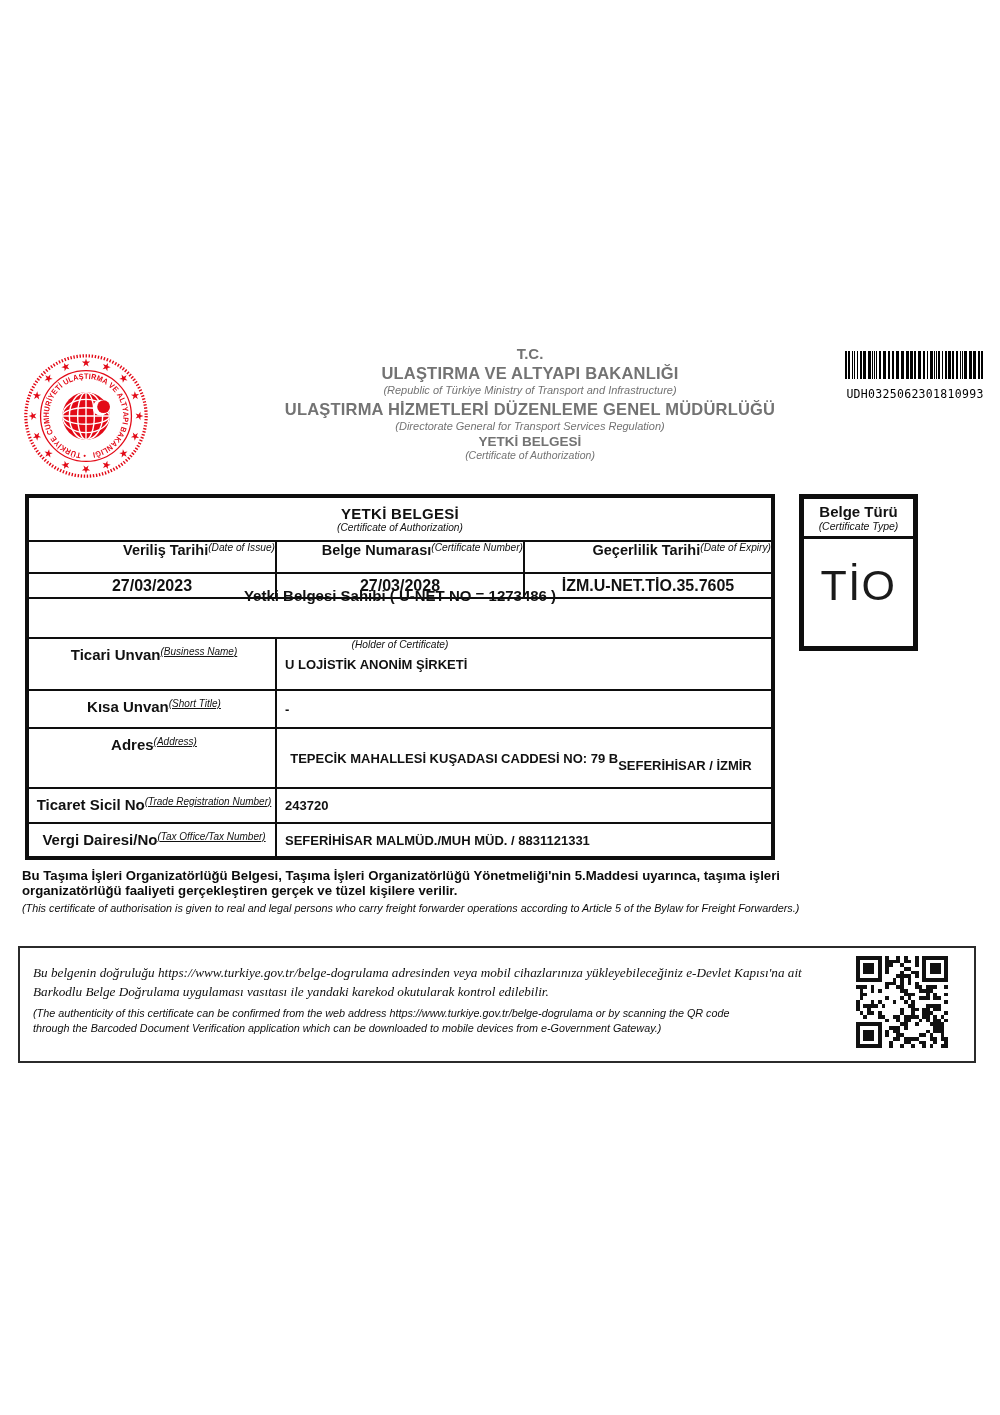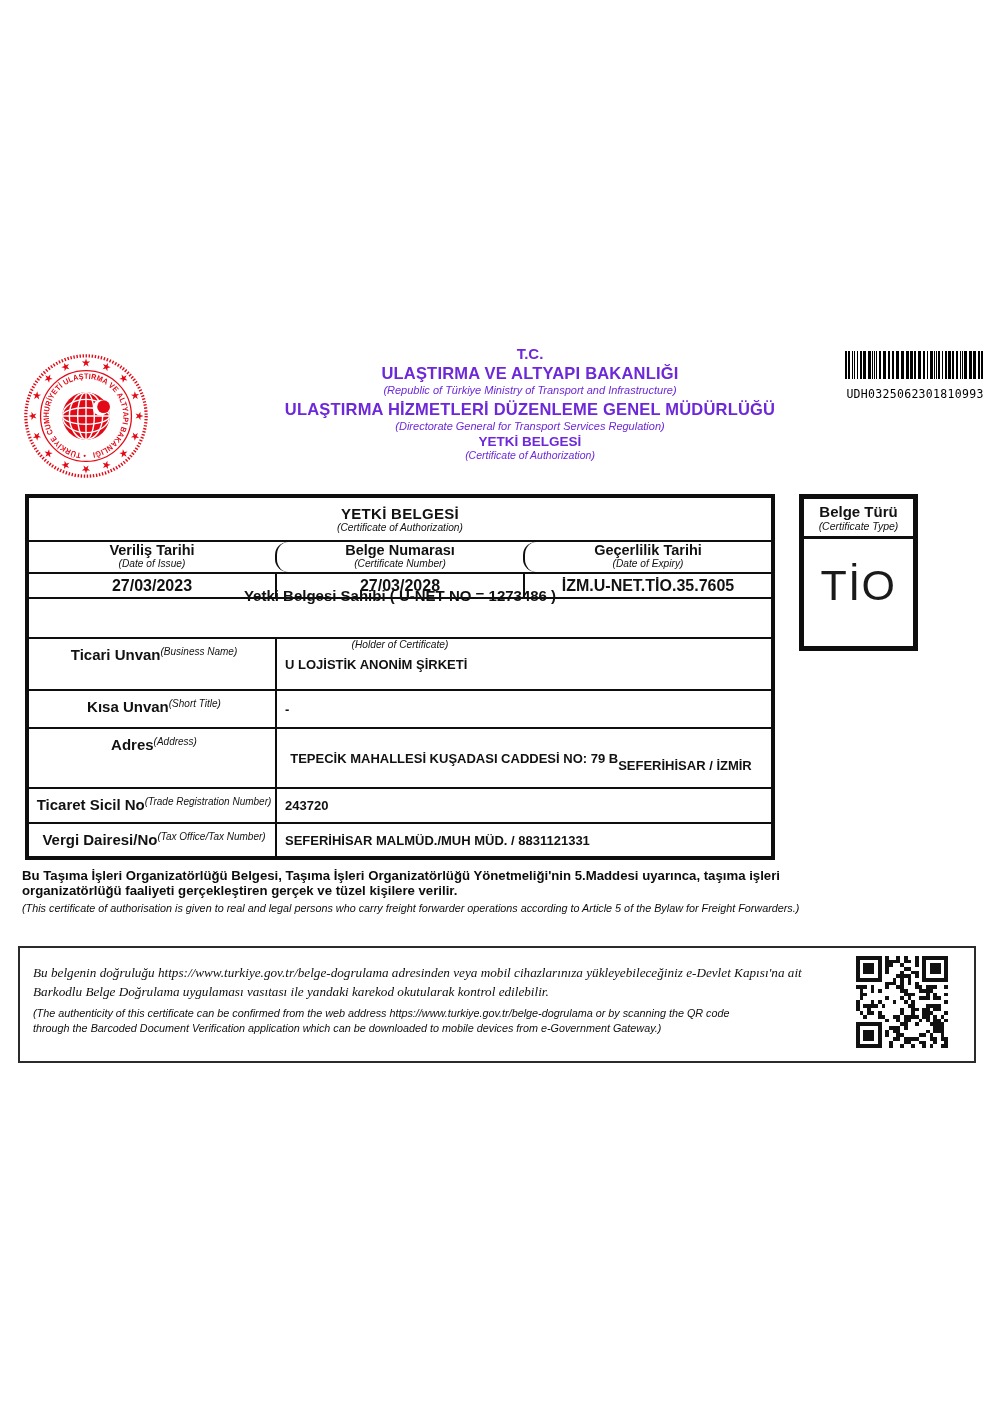--- a/index.html
+++ b/index.html
@@ -8,7 +8,7 @@
 
   
   .emblem{position:absolute;left:22px;top:352px;width:128px;height:128px;}
-  .header{position:absolute;left:150px;top:345px;width:760px;text-align:center;color:#6d28d9;}
+  .header{position:absolute;left:150px;top:345px;width:760px;text-align:center;color:#737373;}
   .h-tc{font-size:15px;font-weight:bold;}
   .h-min{font-size:16.5px;font-weight:bold;margin-top:2px;letter-spacing:.2px;}
   .h-min-en{font-size:11px;font-style:italic;margin-top:1px;}

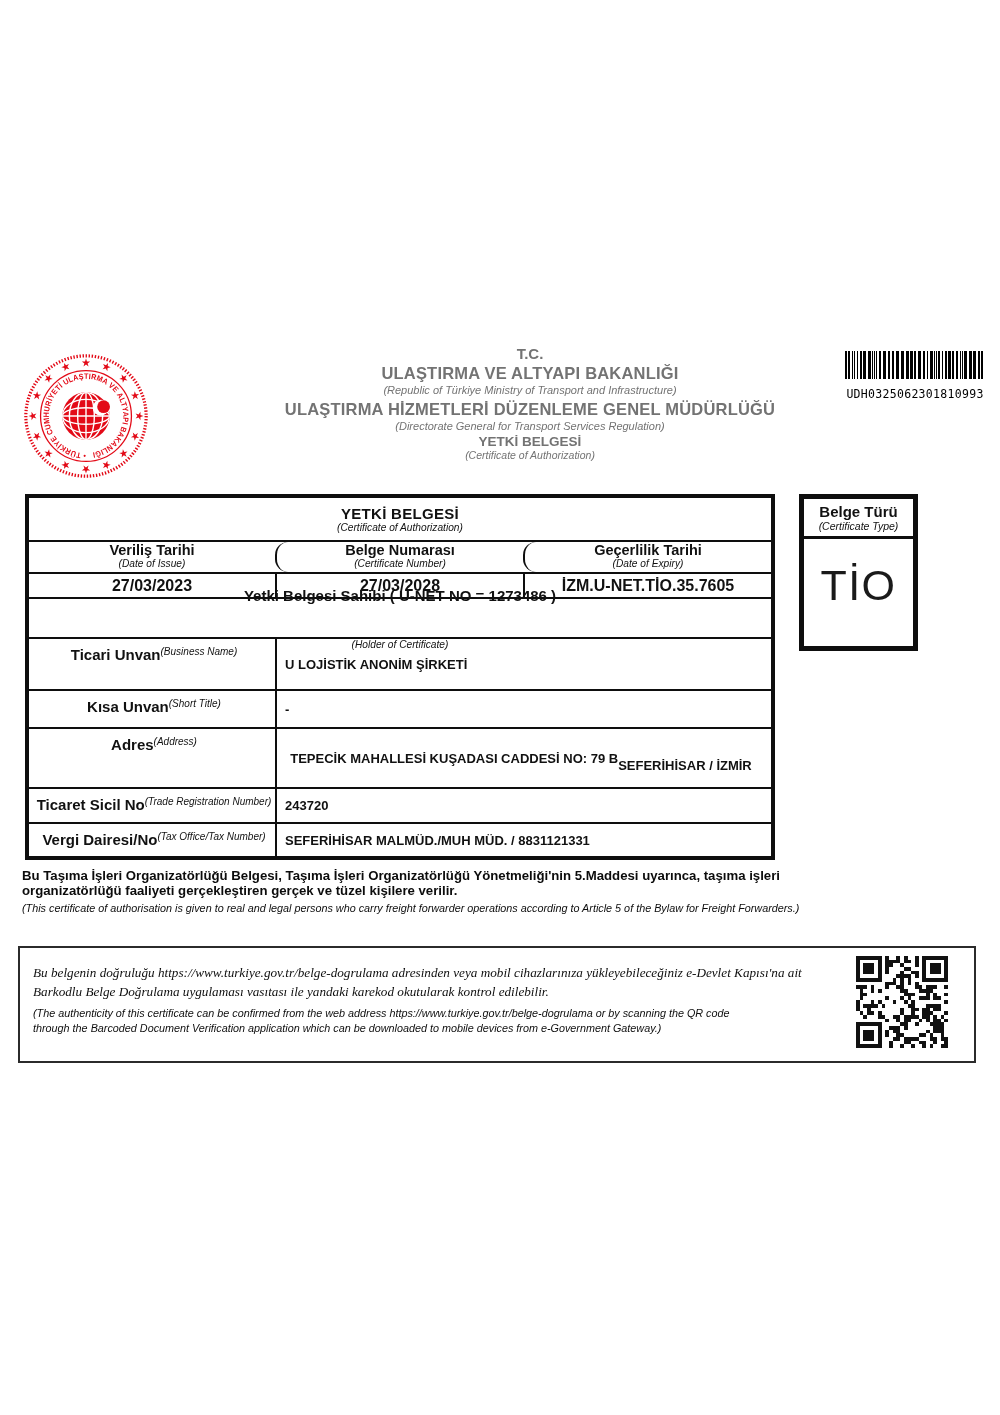--- a/index.html
+++ b/index.html
@@ -30,7 +30,7 @@
   .sub{font-size:10.2px;font-style:italic;font-weight:normal;}
   .t-cols,.t-vals{display:grid;grid-template-columns:246px 248px 1fr;border-top:2px solid #0e0e0e;}
   .t-cols>div+div,.t-vals>div+div{border-left:2px solid #0e0e0e;}
-  .t-col{height:30px;display:flex;flex-direction:column;justify-content:flex-start;text-align:center;border-radius:13px;}
+  .t-col{height:30px;display:flex;flex-direction:row;justify-content:flex-end;text-align:center;}
   .t-col .lbl{font-size:14.5px;font-weight:bold;}
   .t-val{height:23px;display:flex;align-items:center;justify-content:center;
          font-size:16px;font-weight:bold;}

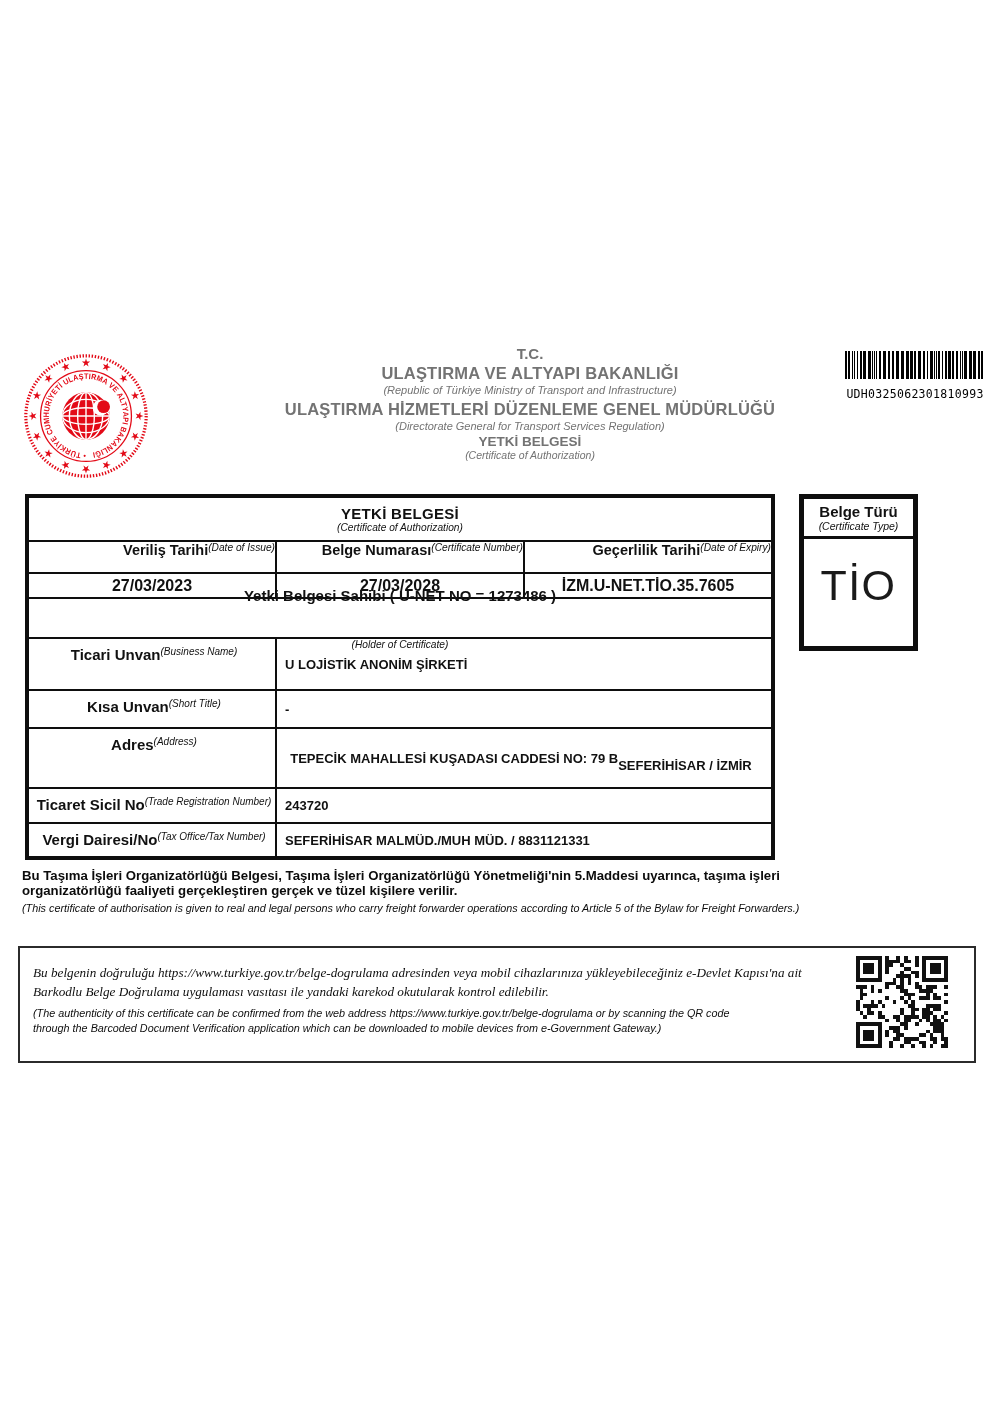--- a/index.html
+++ b/index.html
@@ -40,7 +40,7 @@
   .t-row{display:grid;grid-template-columns:246px 1fr;border-top:2px solid #0e0e0e;}
   .t-row .lab{padding:7px 0 4px 4px;display:flex;flex-direction:row;justify-content:center;}
   .t-row .lab .lbl{font-size:15px;font-weight:bold;}
-  .t-row .lab .sub{font-size:10px;}
+  .t-row .lab .sub{font-size:10px;text-decoration:underline;}
   .t-row .val{border-left:2px solid #0e0e0e;display:flex;align-items:center;
               font-size:13px;font-weight:bold;padding-left:8px;}
   .r-ticari{min-height:50px;} .r-kisa{min-height:36px;} .r-adres{min-height:58px;}

